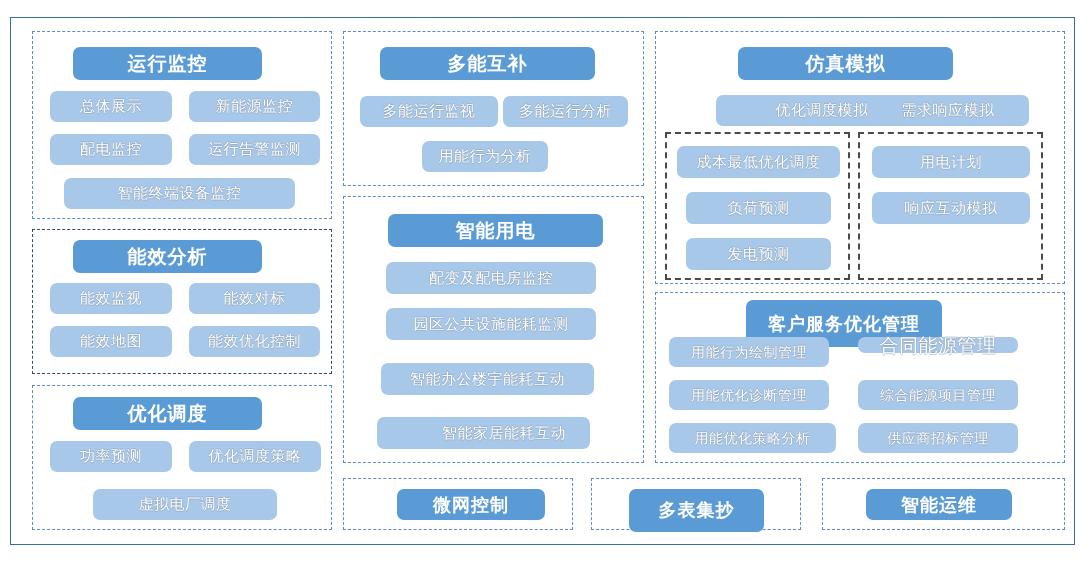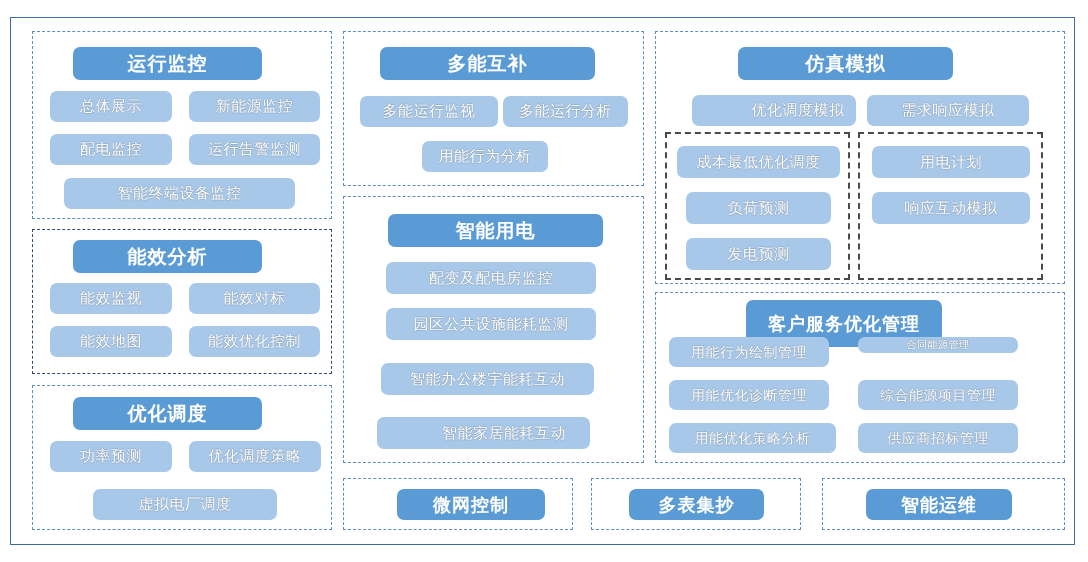--- a/index.html
+++ b/index.html
@@ -130,7 +130,7 @@
 
   <div class="panel" style="left:655px; top:31px; width:410px; height:253px;"></div>
   <div class="title" style="left:738px; top:47px; width:215px; height:33px; font-size:19px;">仿真模拟</div>
-  <div class="pill" style="left:692px; top:95px; width:164px; height:31px; font-size:15px;padding-left:48px;">优化调度模拟</div>
+  <div class="pill" style="left:716px; top:95px; width:164px; height:31px; font-size:15px;padding-left:48px;">优化调度模拟</div>
   <div class="pill" style="left:867px; top:95px; width:162px; height:31px; font-size:15px;">需求响应模拟</div>
 
   <div class="subgroup" style="left:665px; top:132px; width:185px; height:148px;"></div>

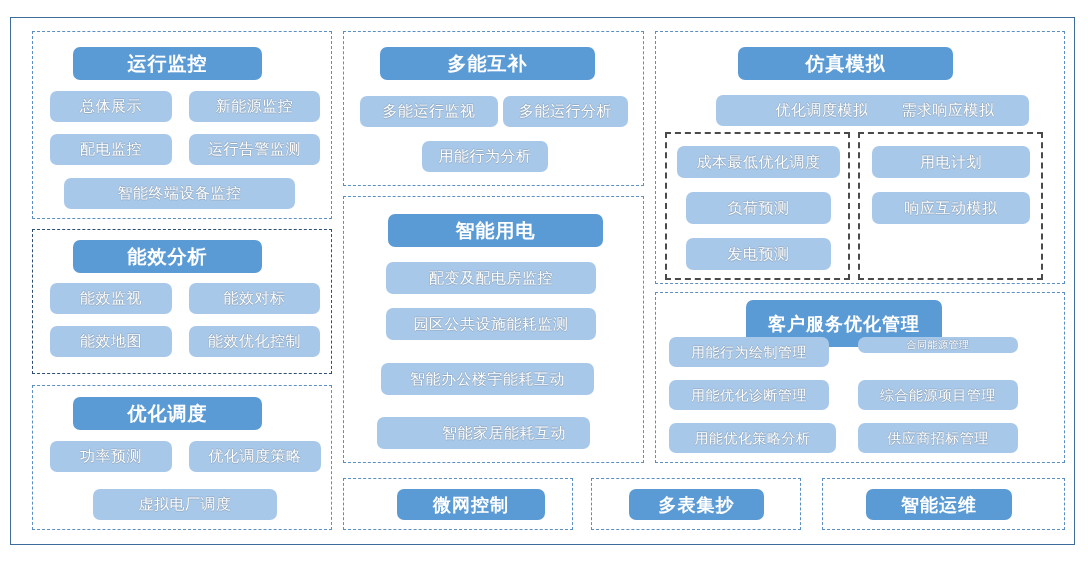--- a/index.html
+++ b/index.html
@@ -147,7 +147,7 @@
   <div class="pill" style="left:669px; top:337px; width:160px; height:30px; font-size:14px;">用能行为绘制管理</div>
   <div class="pill" style="left:669px; top:380px; width:160px; height:30px; font-size:14px;">用能优化诊断管理</div>
   <div class="pill" style="left:669px; top:423px; width:167px; height:30px; font-size:14px;">用能优化策略分析</div>
-  <div class="pill" style="left:858px; top:337px; width:160px; height:16px; font-size:10px;">合同能源管理</div>
+  <div class="pill" style="left:858px; top:337px; width:160px; height:16px; font-size:19px;">合同能源管理</div>
   <div class="pill" style="left:858px; top:380px; width:160px; height:30px; font-size:14px;">综合能源项目管理</div>
   <div class="pill" style="left:858px; top:423px; width:160px; height:30px; font-size:14px;">供应商招标管理</div>
 

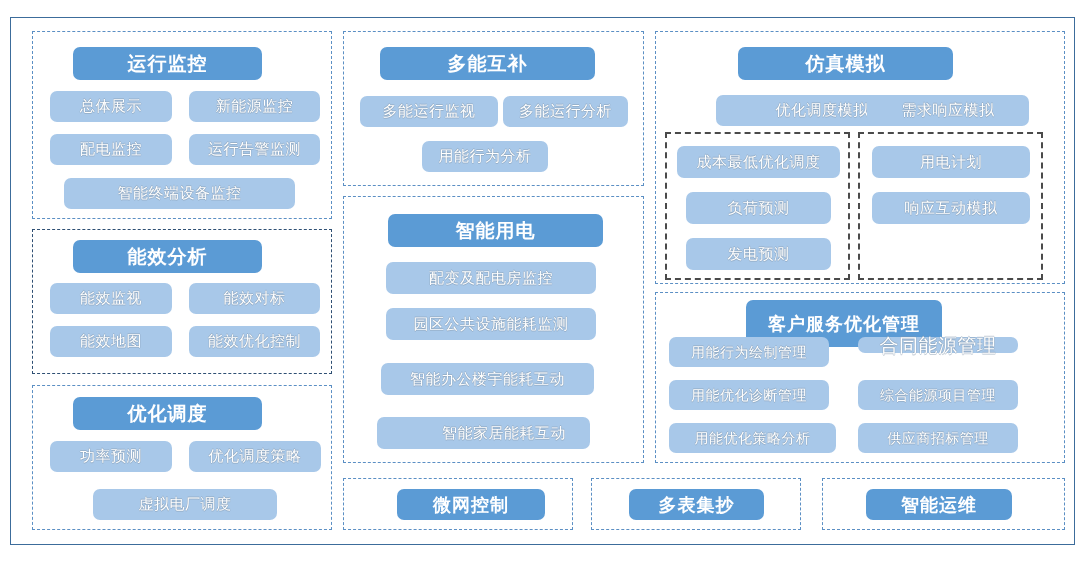--- a/index.html
+++ b/index.html
@@ -152,7 +152,7 @@
   <div class="pill" style="left:858px; top:423px; width:160px; height:30px; font-size:14px;">供应商招标管理</div>
 
   <div class="panel" style="left:591px; top:478px; width:210px; height:52px;"></div>
-  <div class="title" style="left:629px; top:489px; width:135px; height:31px; font-size:18px;">多表集抄</div>
+  <div class="title" style="left:629px; top:489px; width:135px; height:43px; font-size:18px;font-family:Liberation Mono, monospace;">多表集抄</div>
 
   <div class="panel" style="left:822px; top:478px; width:243px; height:52px;"></div>
   <div class="title" style="left:866px; top:489px; width:146px; height:31px; font-size:18px;">智能运维</div>

